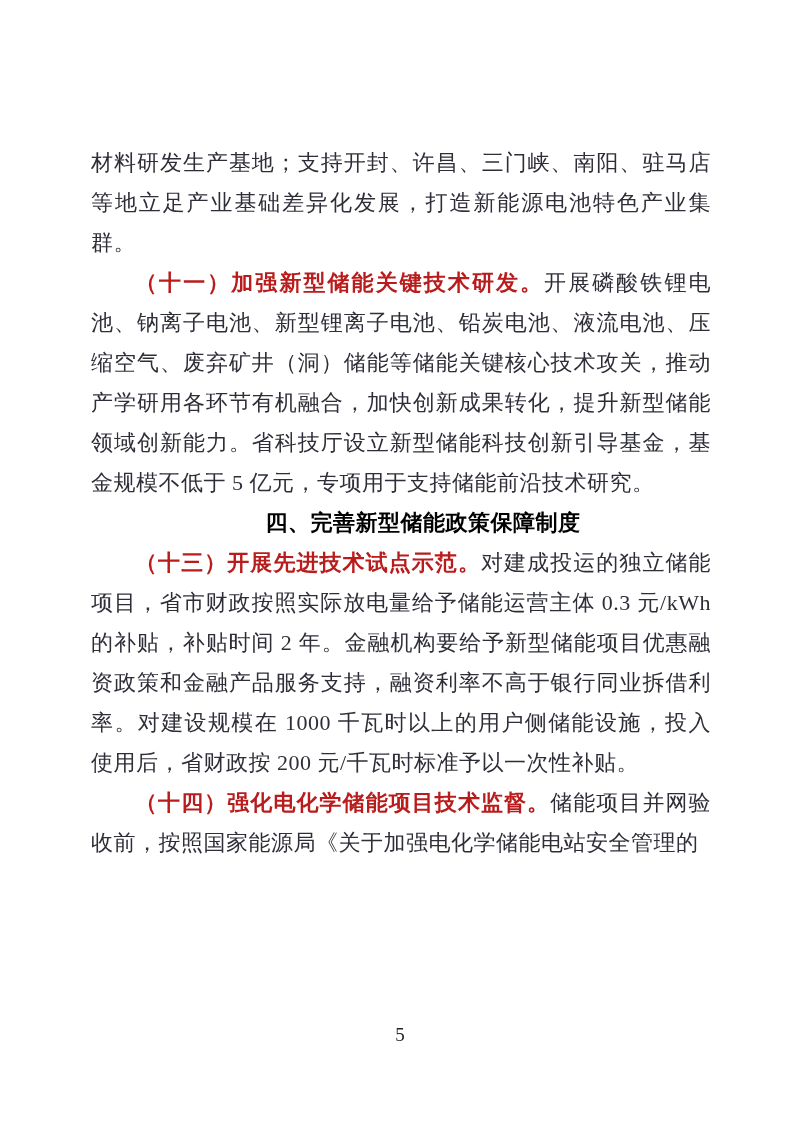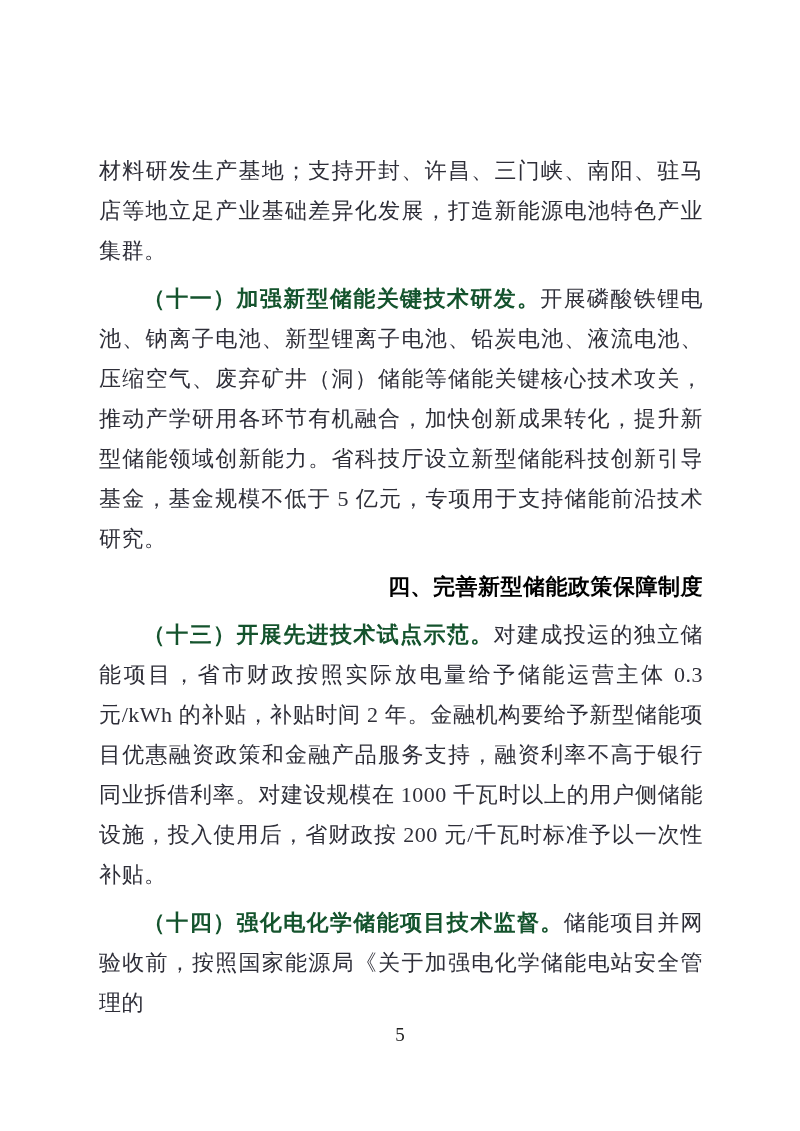--- a/index.html
+++ b/index.html
@@ -27,7 +27,7 @@
     text-align: justify;
   }
   .para {
-    margin: 8px;
+    margin: 0;
     text-indent: 2em;
   }
   .para.no-indent {

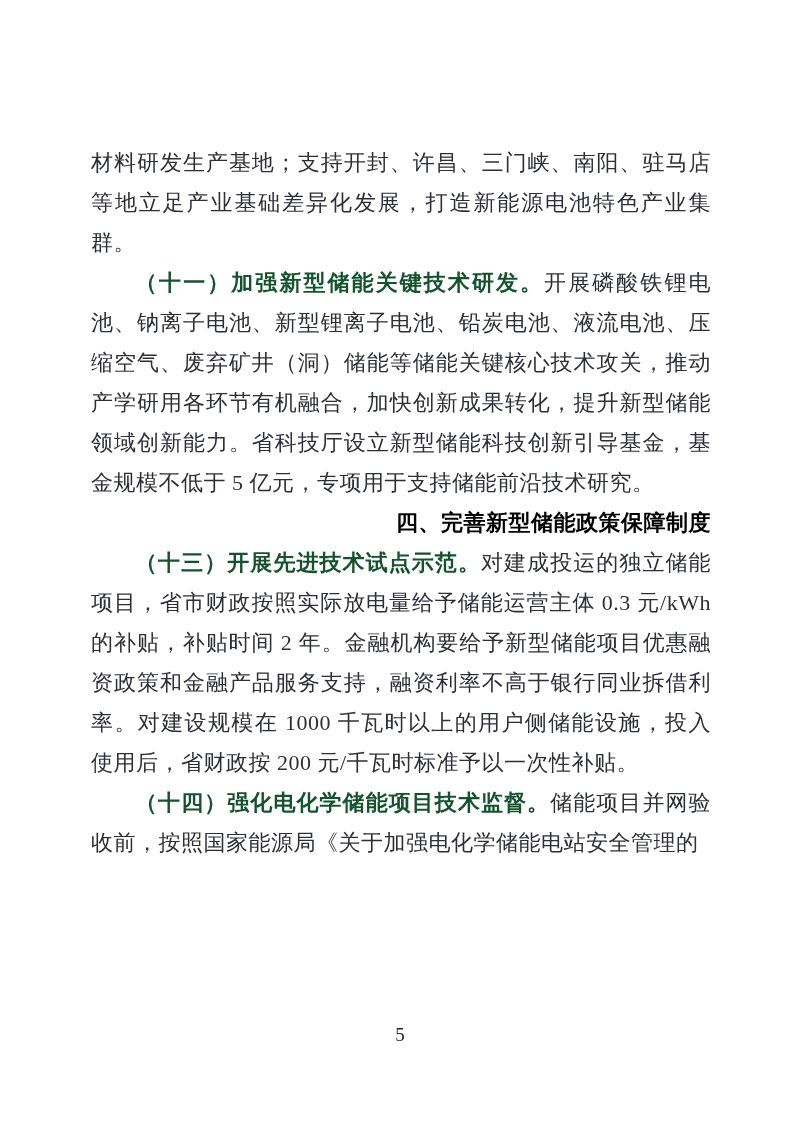--- a/index.html
+++ b/index.html
@@ -35,7 +35,7 @@
   }
   .para-lead {
     font-weight: bold;
-    color: #14532d;
+    color: #b91c1c;
   }
   .section-heading {
     font-weight: bold;

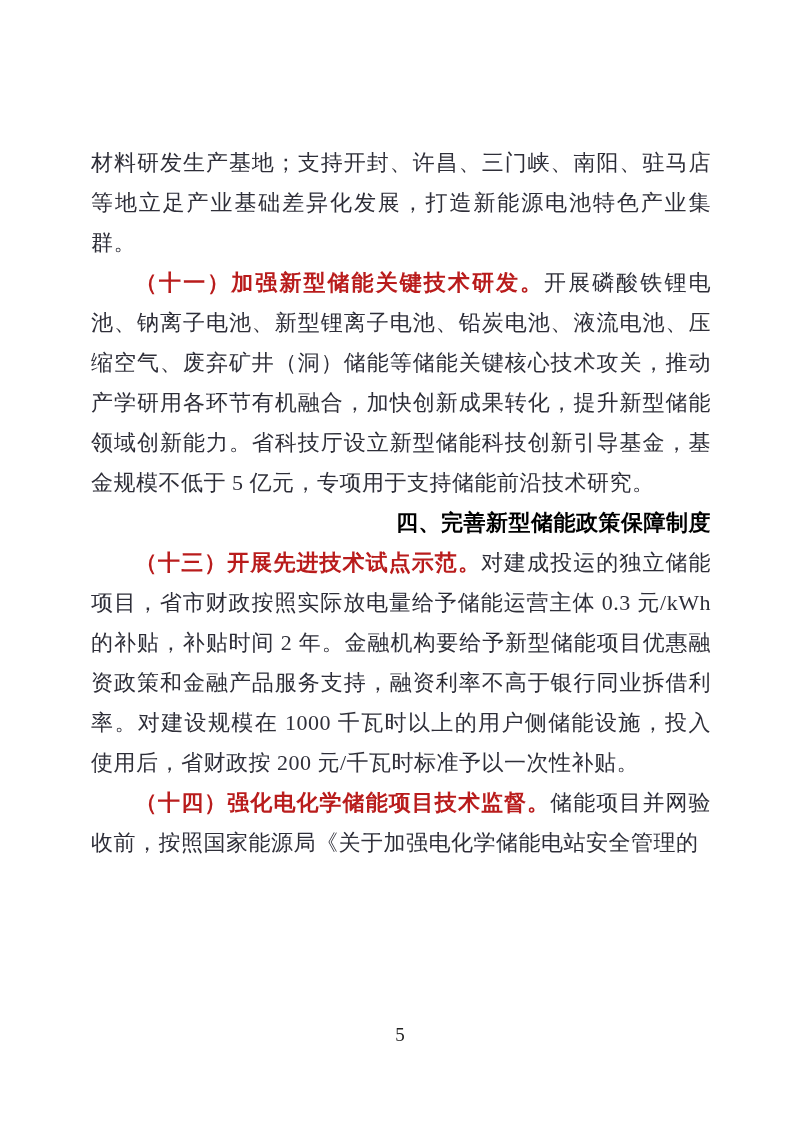--- a/index.html
+++ b/index.html
@@ -40,7 +40,7 @@
   .section-heading {
     font-weight: bold;
     color: #000000;
-    text-align: right;
+    text-align: center;
   }
   .page-number {
     position: absolute;

